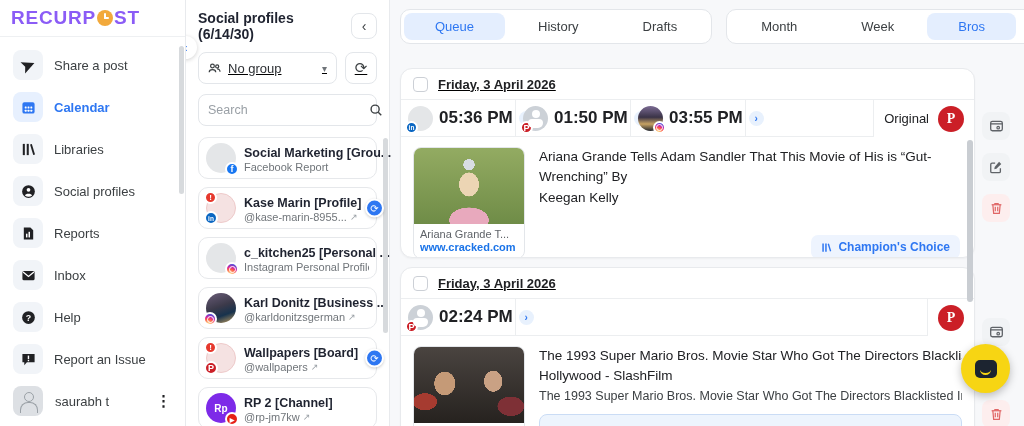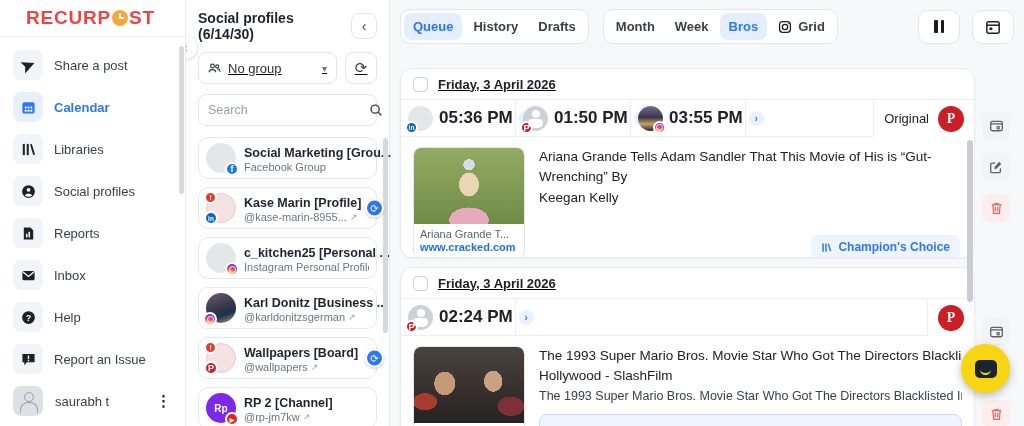--- a/index.html
+++ b/index.html
@@ -8,7 +8,7 @@
 
   
   .sidebar { position:absolute; left:0; top:0; width:186px; height:426px; background:#fff; border-right:1px solid #e8eaed; z-index:3; }
-  .logo { height:37px; display:flex; align-items:center; padding-left:26px; border-bottom:1px solid #eef0f2; font-weight:900; font-size:19px; letter-spacing:.8px; color:#ef4444; }
+  .logo { height:37px; display:flex; align-items:center; padding-left:11px; border-bottom:1px solid #eef0f2; font-weight:900; font-size:19px; letter-spacing:.8px; color:#8b5cf6; }
   .logo-clock { width:16px; height:16px; border-radius:50%; background:#f2a93c; display:inline-block; position:relative; margin:0 1px; }
   .logo-clock::before { content:""; position:absolute; left:7px; top:3px; width:2px; height:6px; background:#fff; border-radius:1px; }
   .logo-clock::after { content:""; position:absolute; left:7px; top:7px; width:5px; height:2px; background:#fff; border-radius:1px; }

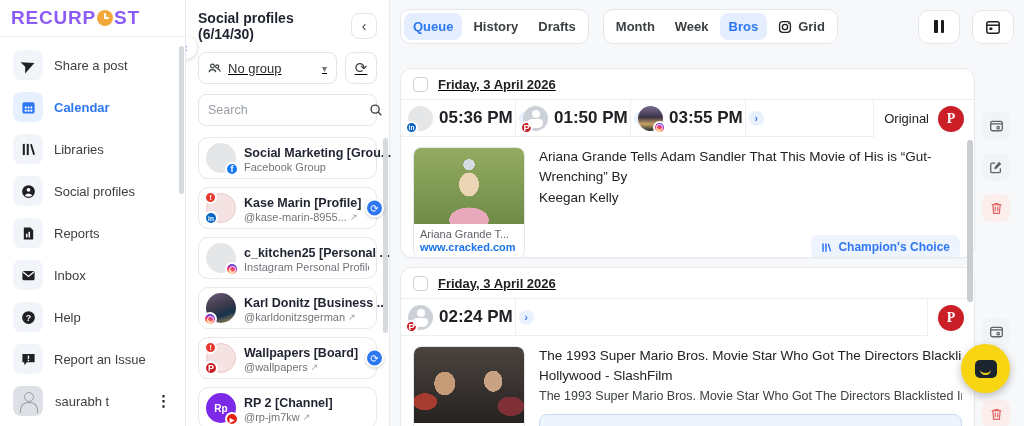--- a/index.html
+++ b/index.html
@@ -64,7 +64,7 @@
   .main { position:absolute; left:390px; top:0; right:0; height:426px; background:#f7f8fa; }
   .toolbar { position:absolute; left:10px; right:10px; top:9px; display:flex; align-items:center; gap:14px; }
   .tabgroup { background:#fff; border:1px solid #e3e6ea; border-radius:10px; padding:3px; display:flex; gap:2px; }
-  .tab { padding:6px 9px; border-radius:8px; font-size:13px; font-weight:700; color:#3c4043; cursor:pointer; display:flex; align-items:center; gap:6px; white-space:nowrap; }
+  .tab { padding:6px 31px; border-radius:8px; font-size:13px; font-weight:400; color:#3c4043; cursor:pointer; display:flex; align-items:center; gap:6px; white-space:nowrap; }
   .tab.active { background:#e4eefe; color:#2e77f2; }
   .toolbtns { margin-left:auto; display:flex; gap:12px; }
   .toolbtn { width:42px; height:34px; background:#fff; border:1px solid #e3e6ea; border-radius:10px; display:grid; place-items:center; color:#202124; cursor:pointer; }

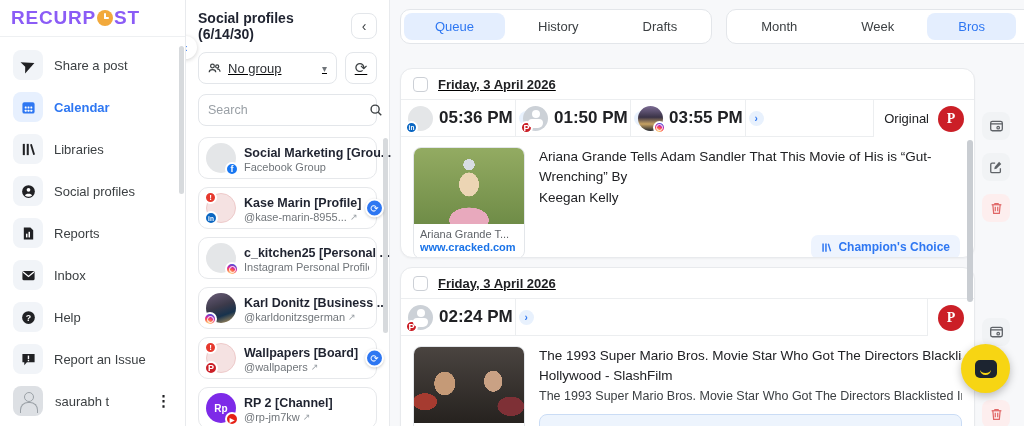--- a/index.html
+++ b/index.html
@@ -267,7 +267,7 @@
           <span class="netb nb-fb">f</span>
         </span>
       <span class="pmeta"><span class="pname">Social Marketing [Grou...</span><span class="psub">
-            <span>Facebook Group</span>
+            <span>Facebook Report</span>
           </span></span>
     </div>
     <div class="prow">

